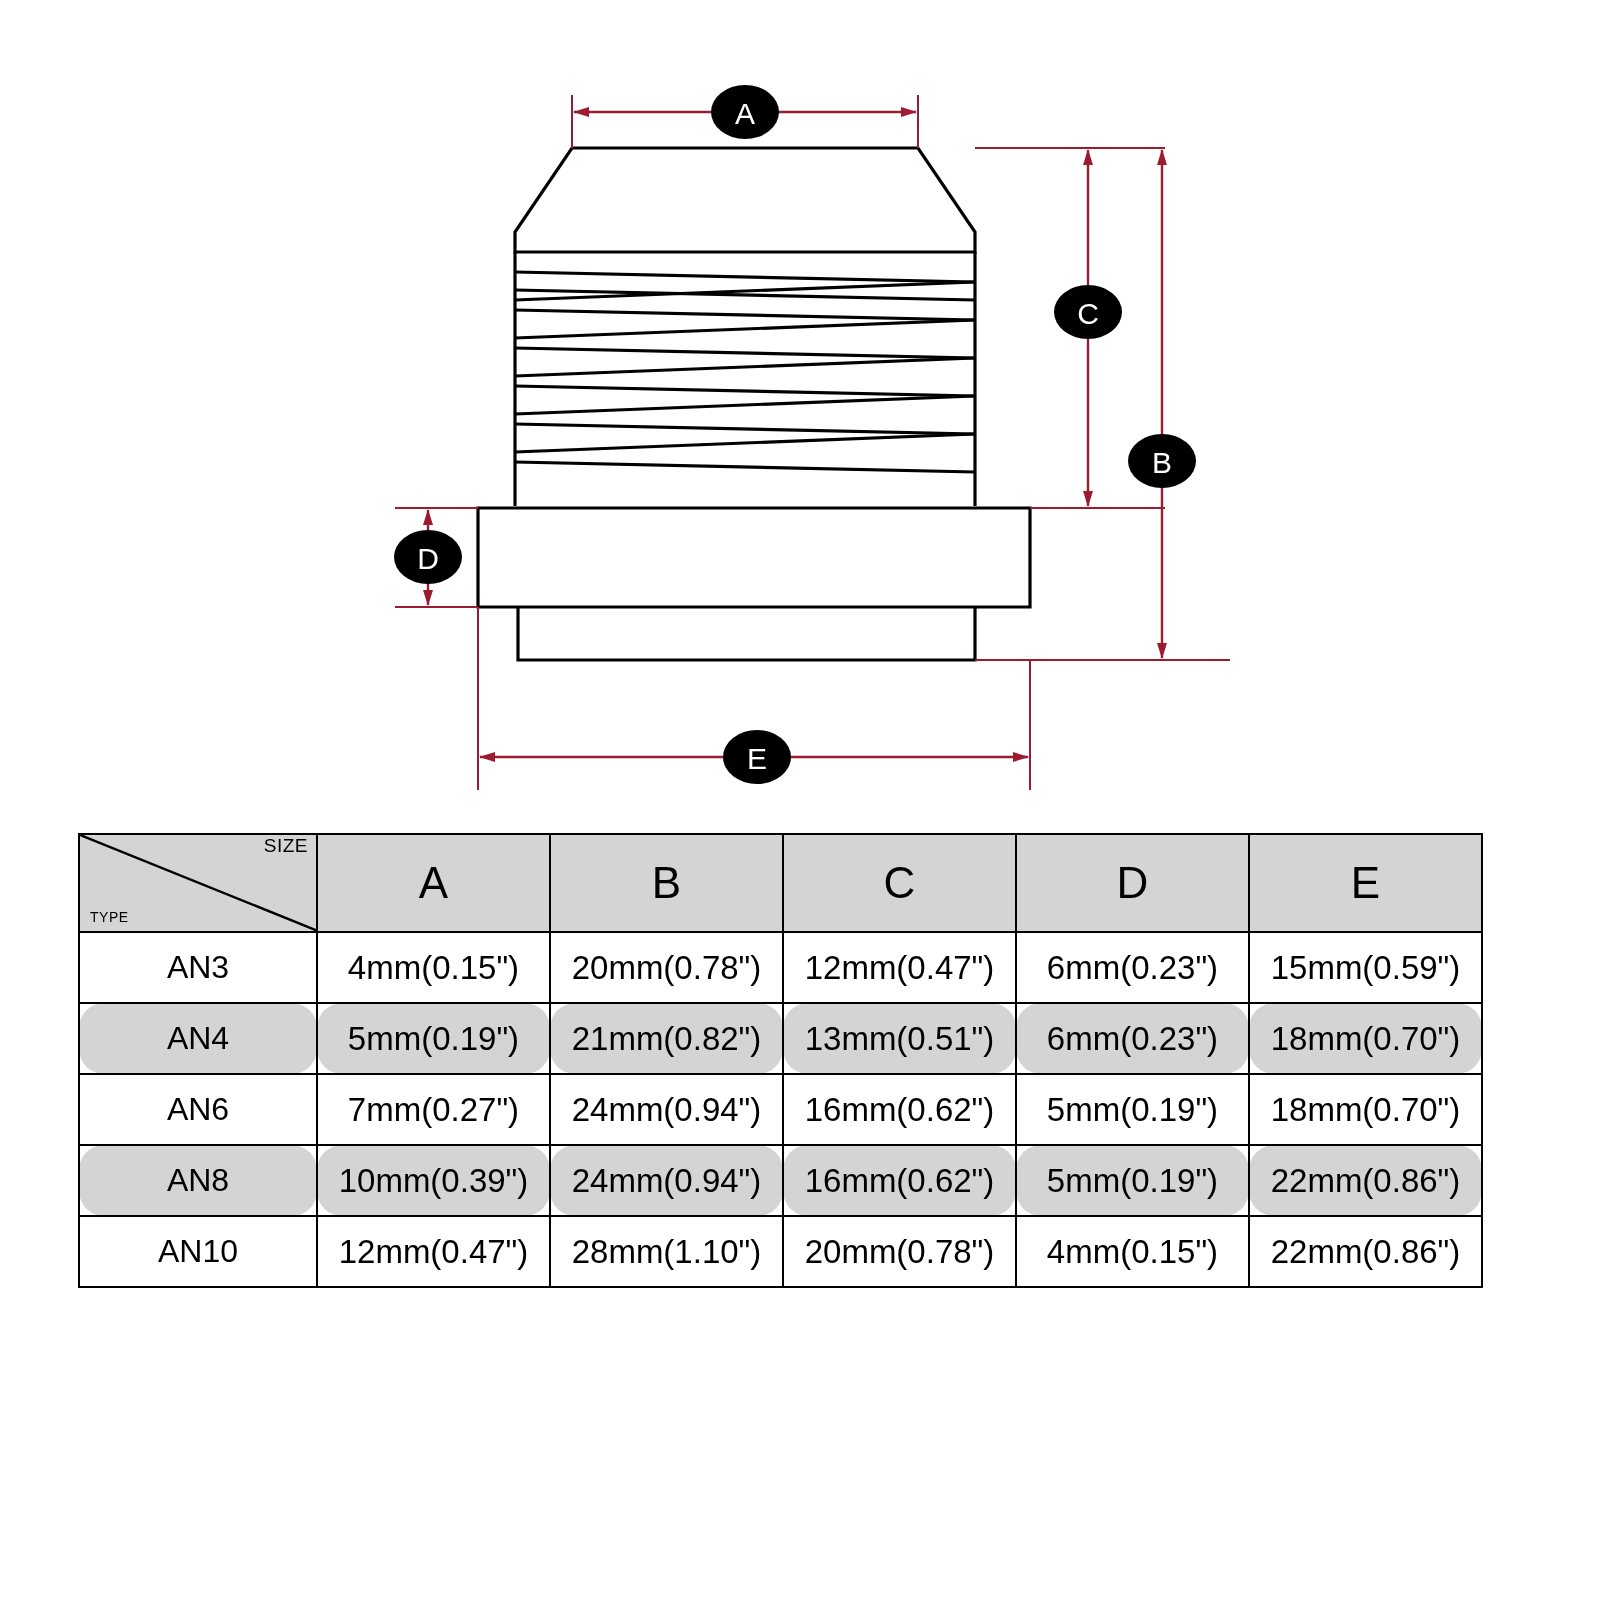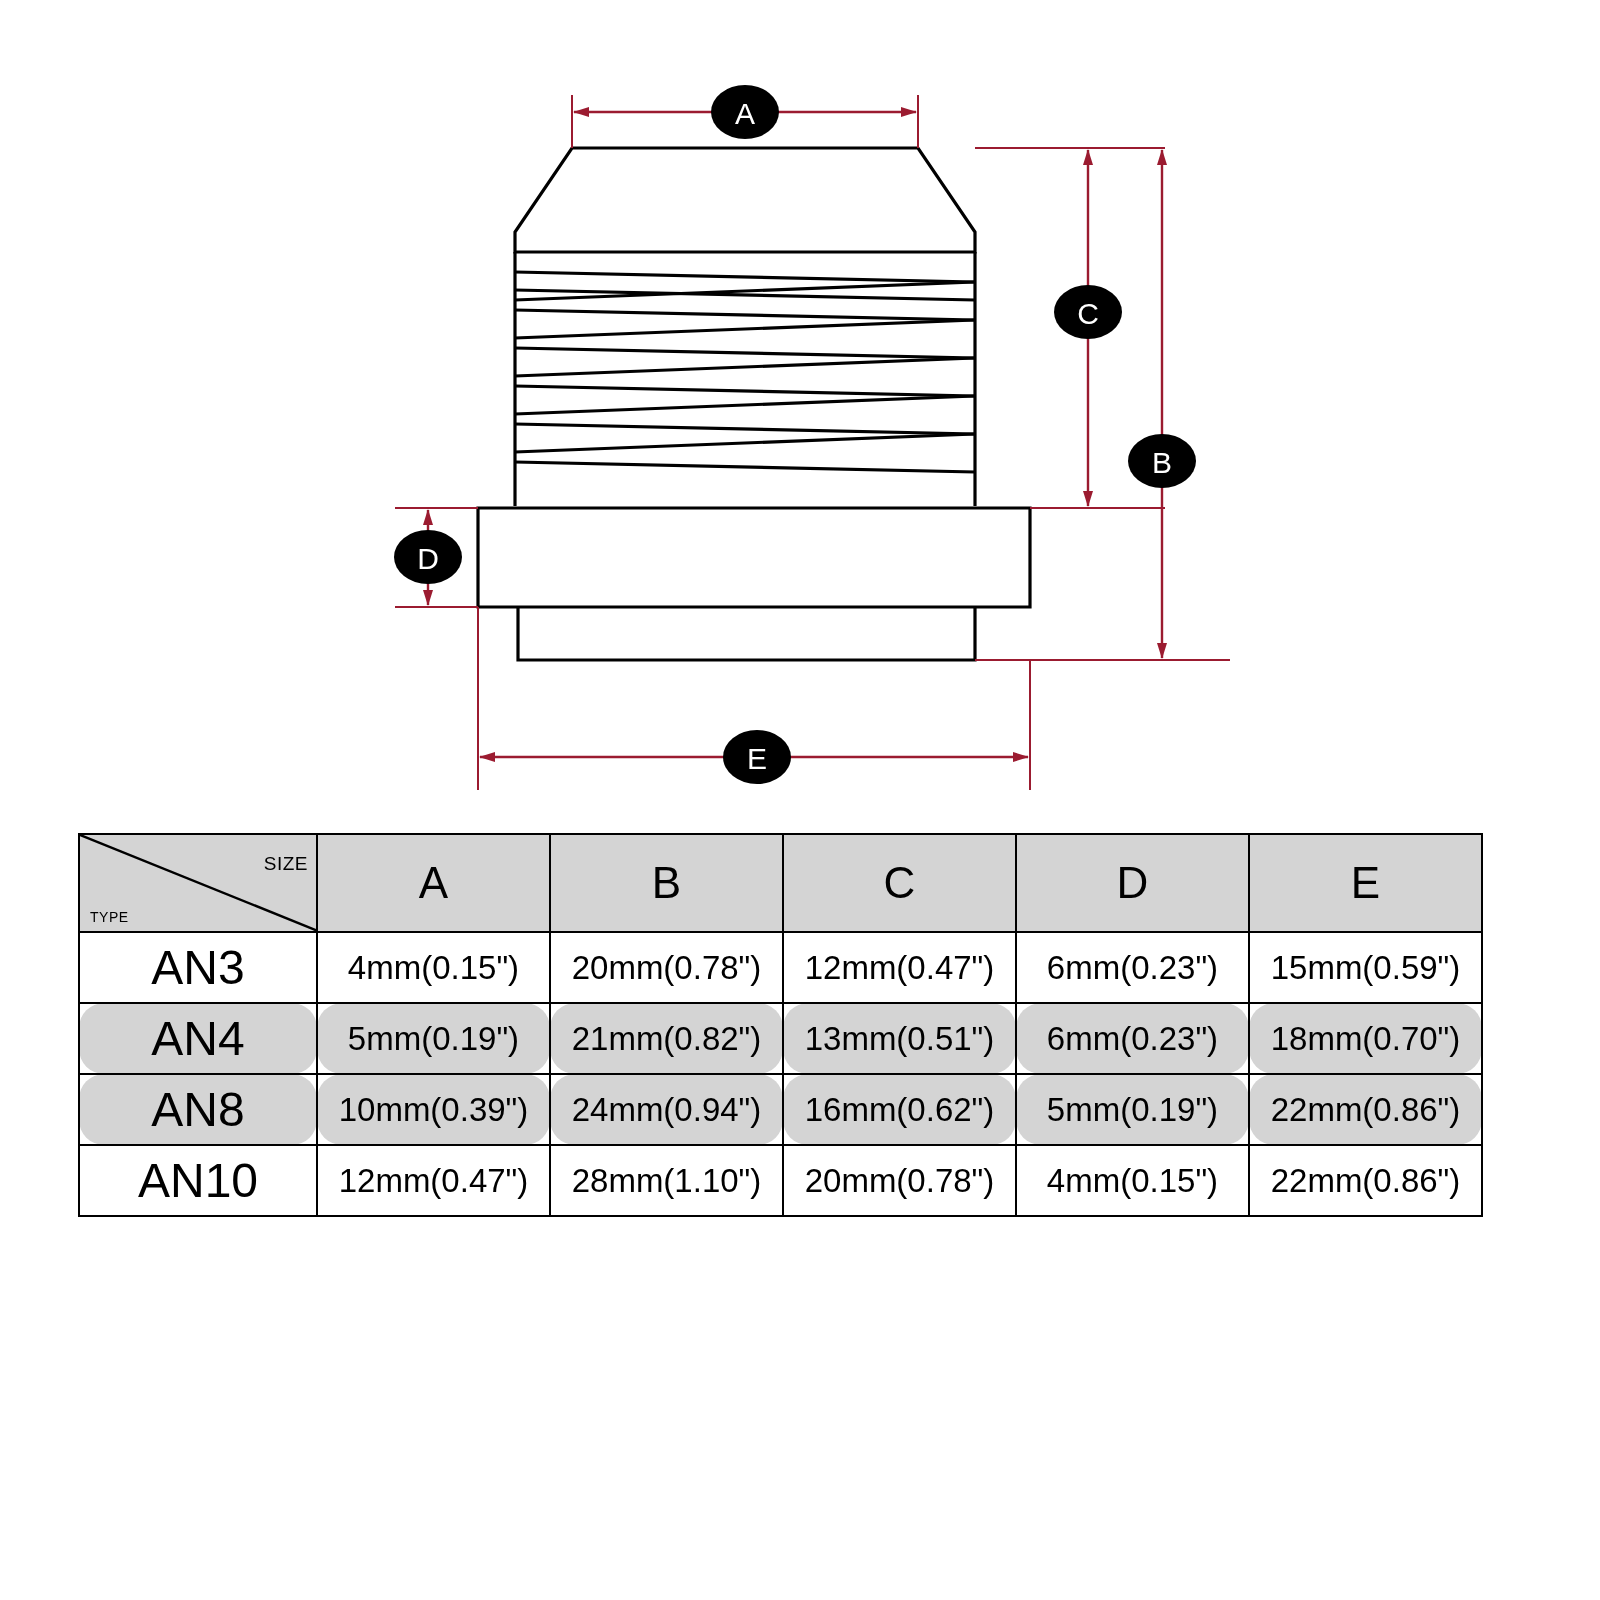--- a/index.html
+++ b/index.html
@@ -88,7 +88,7 @@
   .corner-size {
     position: absolute;
     right: 8px;
-    top: 18px;
+    top: 0;
     font-size: 19px;
     letter-spacing: 0.5px;
   }

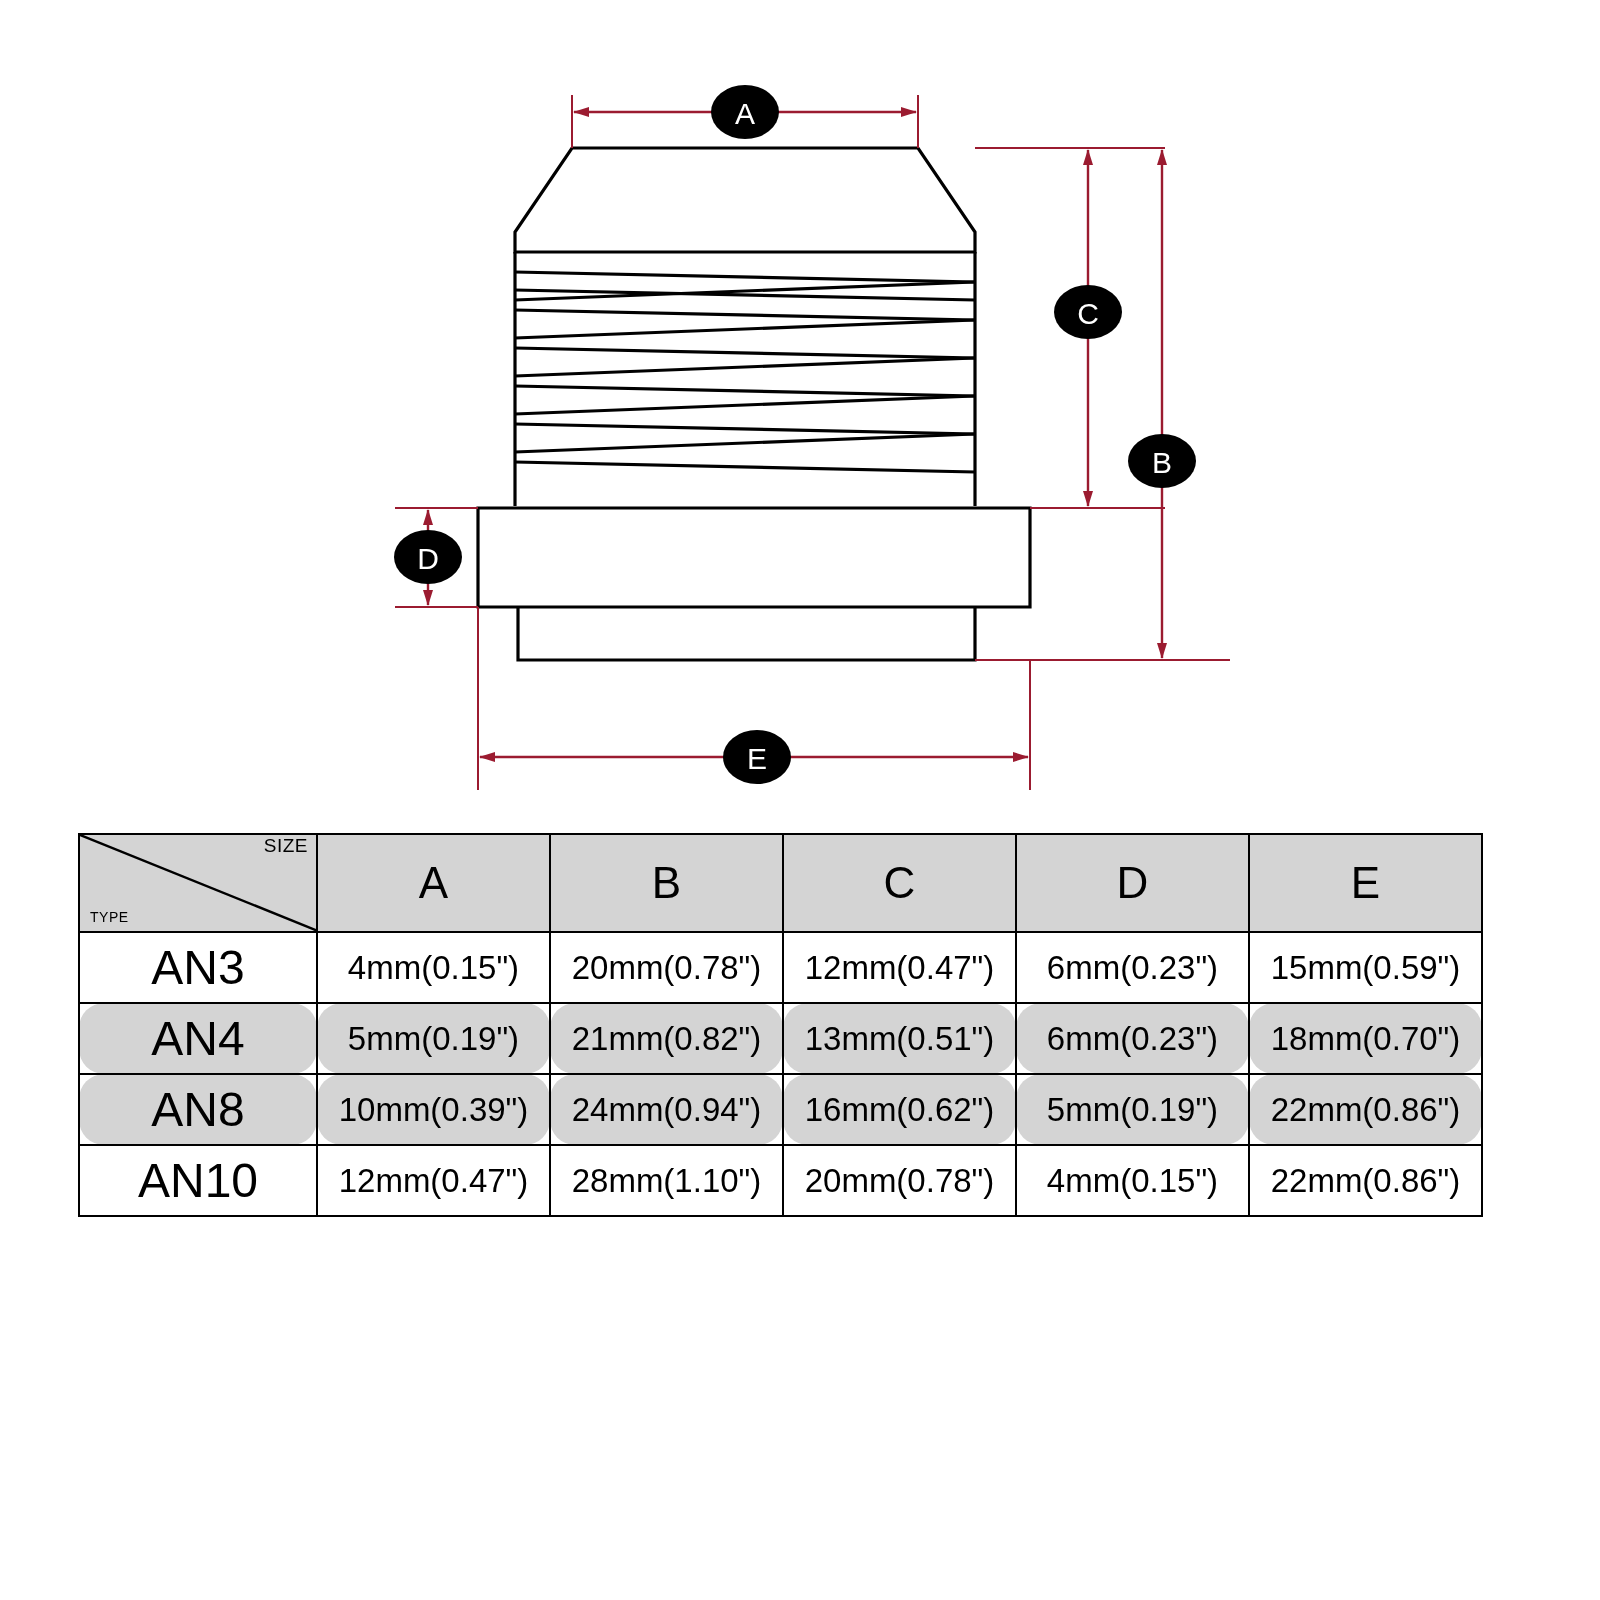--- a/index.html
+++ b/index.html
@@ -105,7 +105,7 @@
     font-size: 33px;
   }
   tbody td.type-cell {
-    font-size: 48px;
+    font-size: 32px;
   }
   tbody tr.shaded td {
     background: #d4d4d4;

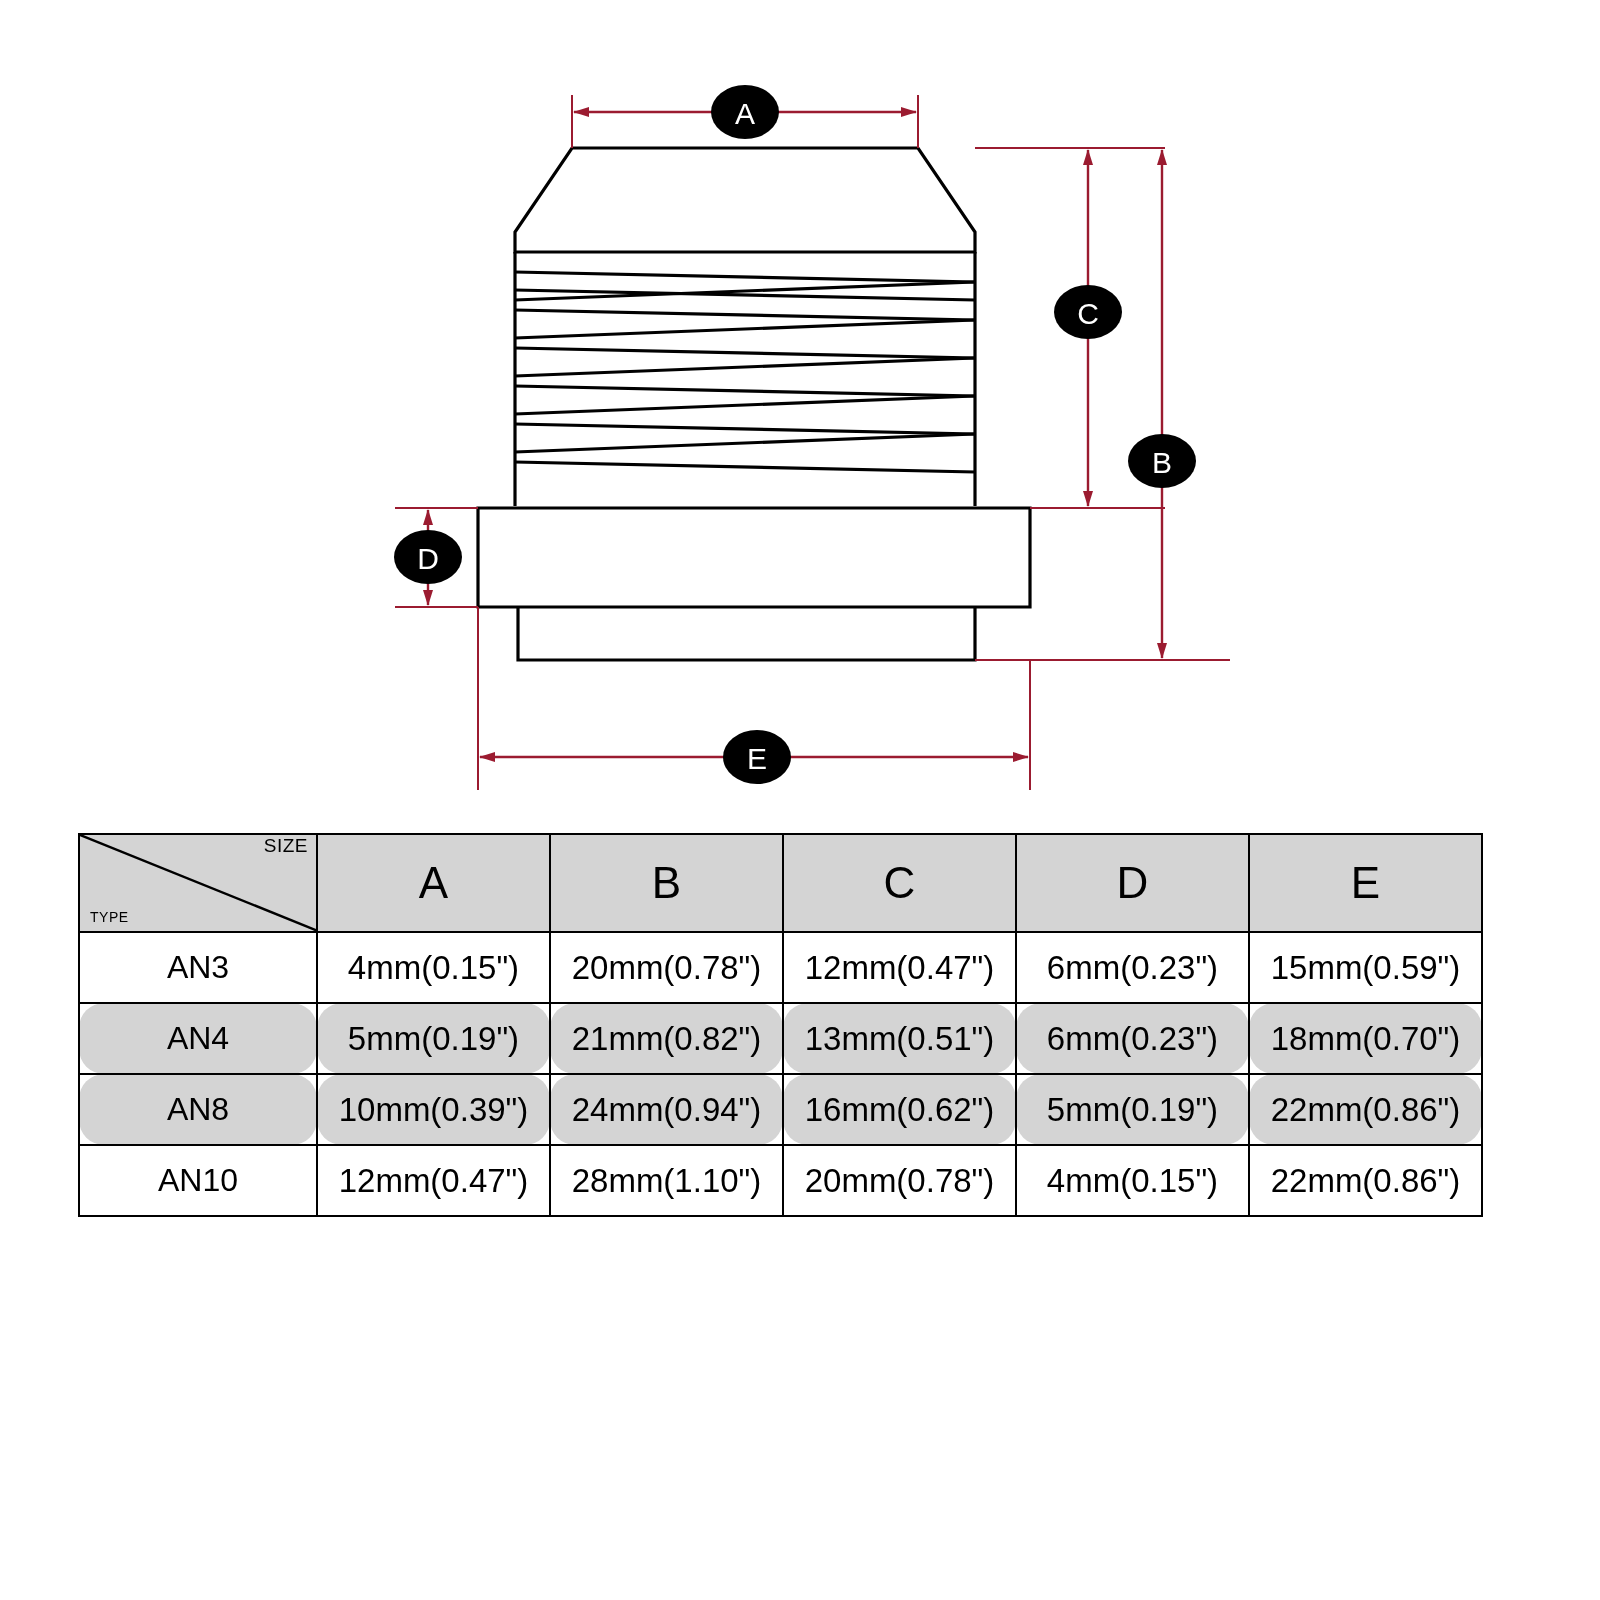--- a/index.html
+++ b/index.html
@@ -246,6 +246,14 @@
           <td>6mm(0.23")</td>
           <td>18mm(0.70")</td>
         </tr>
+        <tr class="plain">
+          <td class="type-cell">AN6</td>
+          <td>7mm(0.27")</td>
+          <td>24mm(0.94")</td>
+          <td>16mm(0.62")</td>
+          <td>5mm(0.19")</td>
+          <td>18mm(0.70")</td>
+        </tr>
         <tr class="shaded">
           <td class="type-cell">AN8</td>
           <td>10mm(0.39")</td>

